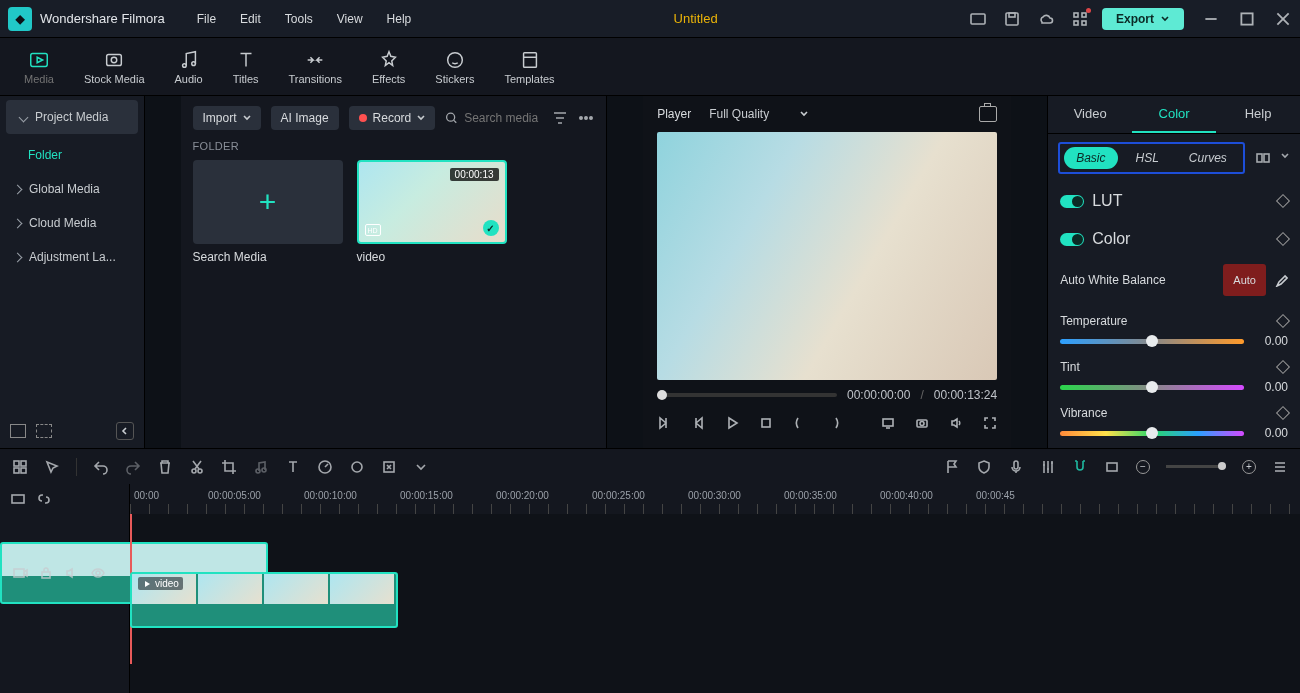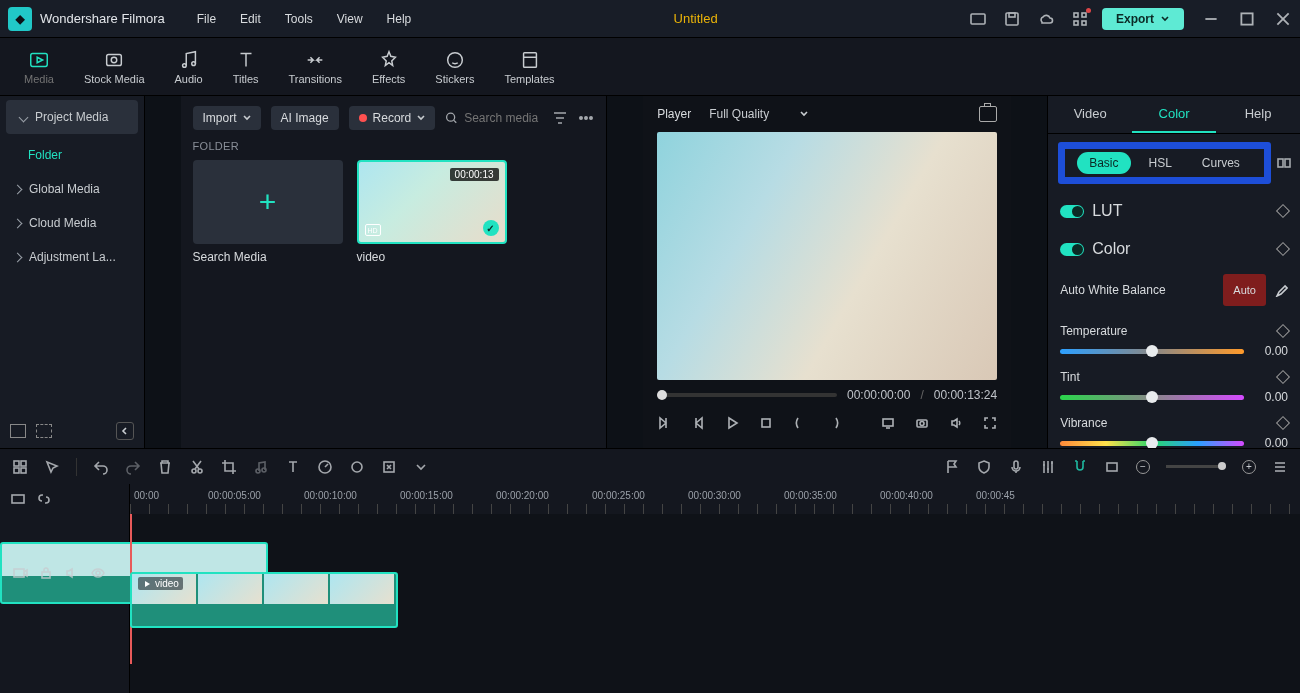--- a/index.html
+++ b/index.html
@@ -81,7 +81,7 @@
 .rp-tab{flex:1;text-align:center;padding:10px 0;cursor:pointer;font-size:13px;color:#c8ccd0;}
 .rp-tab.active{color:#21e2c1;border-bottom:2px solid #21e2c1;}
 .subtab-row{display:flex;align-items:center;gap:6px;padding:8px 10px;}
-.subtab-box{display:flex;gap:6px;border:7px solid #1d4ed8;padding:3px 12px;border-radius:3px;}
+.subtab-box{display:flex;gap:6px;border:2px solid #1d4ed8;padding:3px 4px;border-radius:3px;font-style:italic;}
 .subtab{padding:4px 12px;border-radius:12px;cursor:pointer;font-size:12px;color:#c8ccd0;}
 .subtab.active{background:#21e2c1;color:#0b2a25;}
 .subtab-icons{margin-left:auto;display:flex;gap:10px;opacity:.8;}

